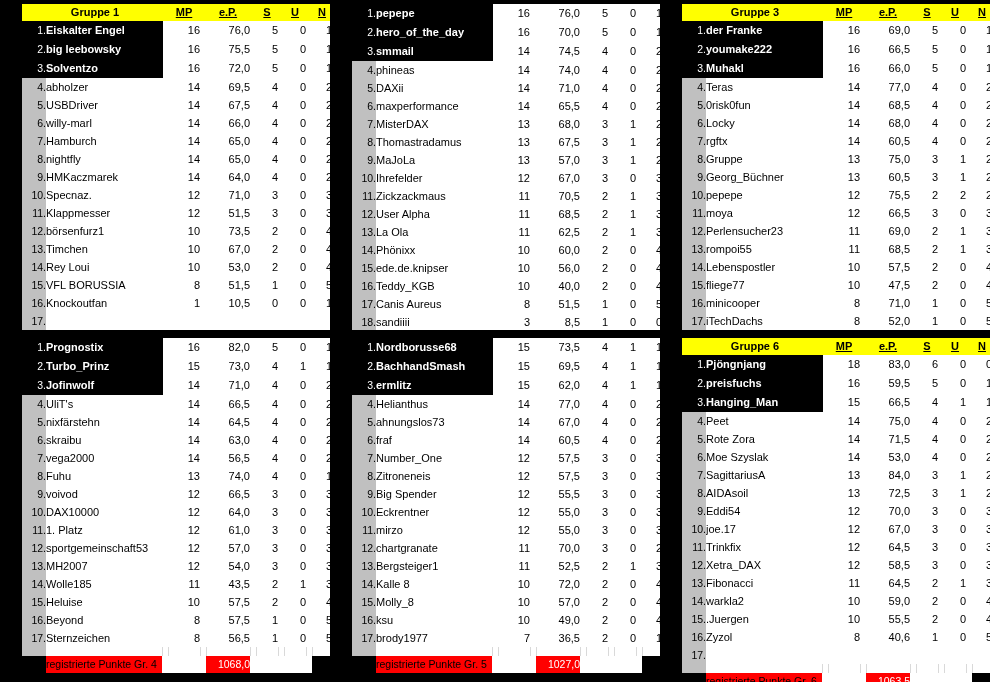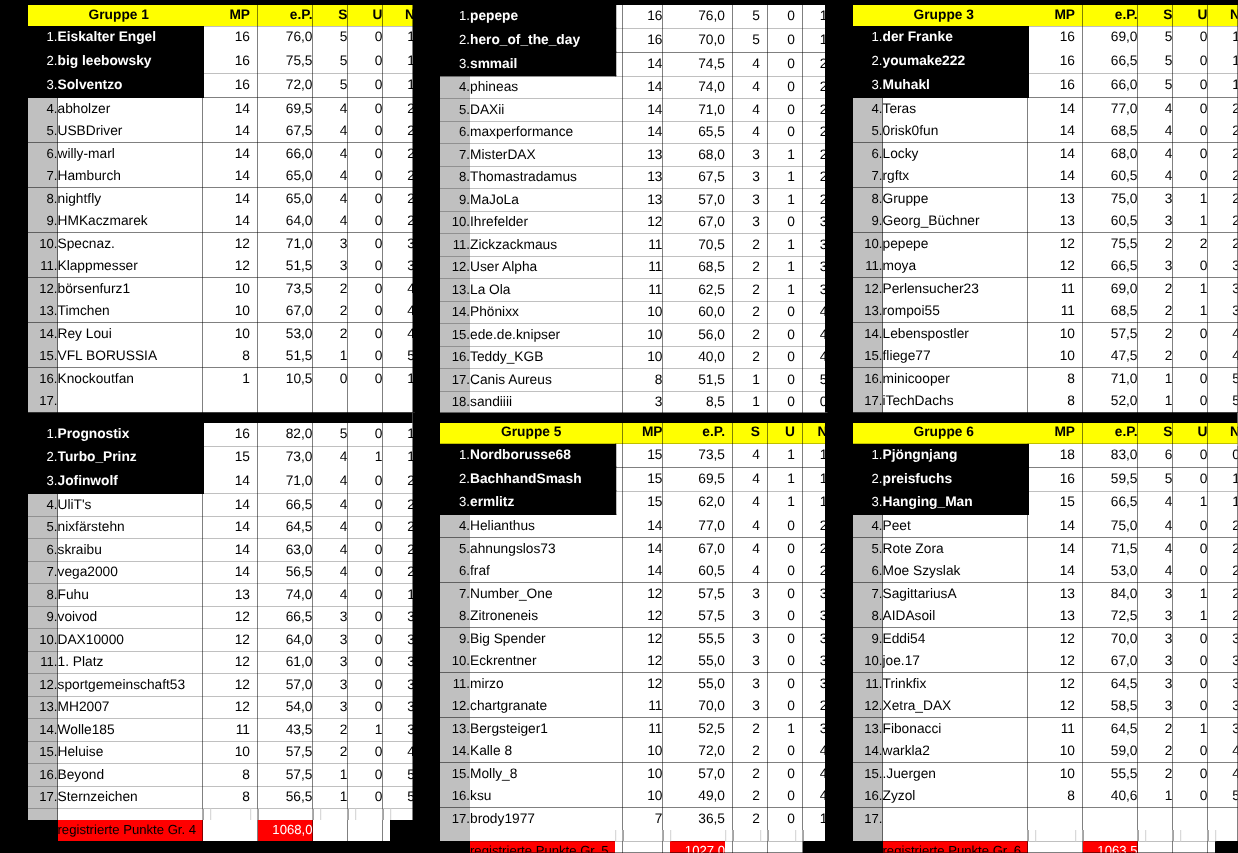--- a/index.html
+++ b/index.html
@@ -59,7 +59,7 @@
     height:17px;line-height:17px;
   }
   td.h-title{text-align:center;}
-  td.h-num{text-align:right;padding-right:3px;}
+  td.h-num{text-align:center;padding-right:3px;text-decoration:underline;}
   td.h-sep{background:#ffff00;}
 
   

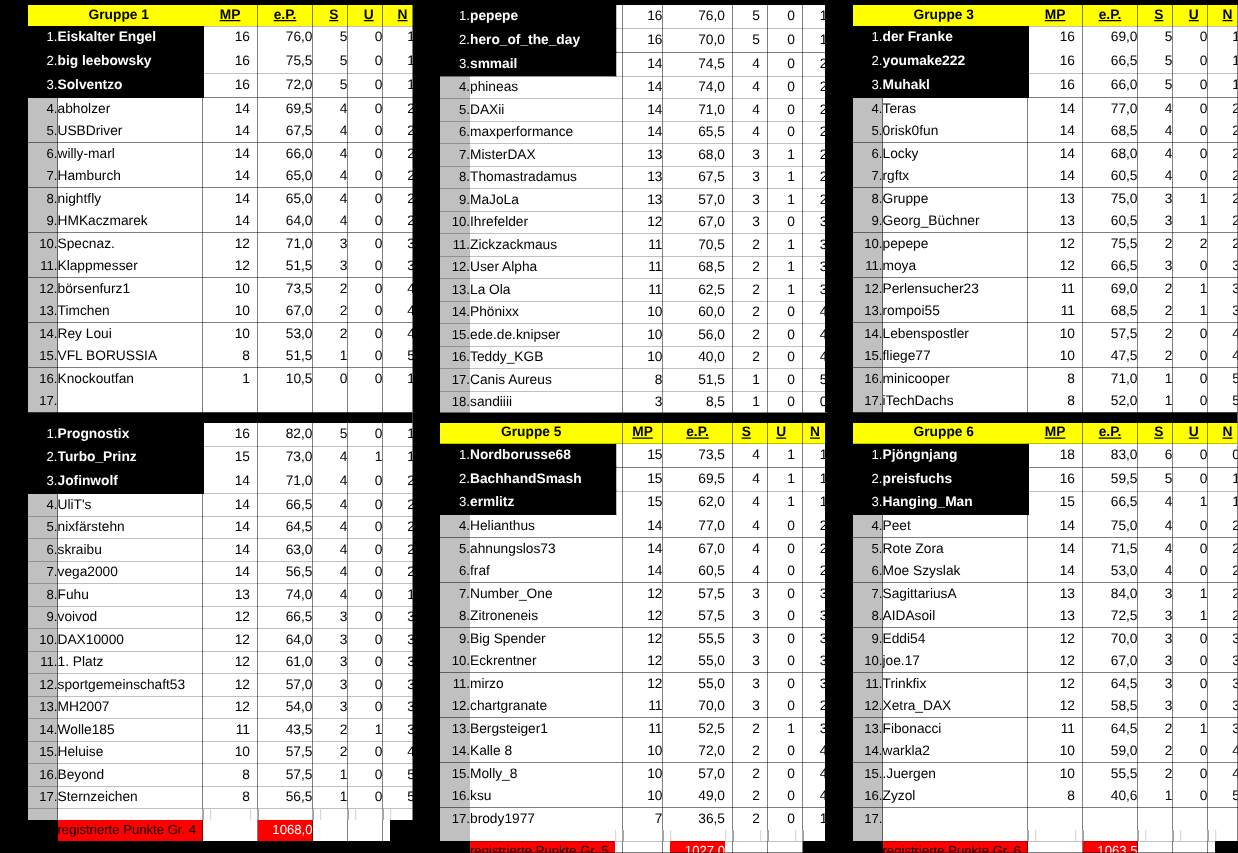--- a/index.html
+++ b/index.html
@@ -1357,18 +1357,6 @@
           <col class="c-n">
         </colgroup>
         <tbody>
-          <tr class="hdr">
-            <td class="h-title" colspan="3">Gruppe 5</td>
-            <td class="h-num">MP</td>
-            <td class="h-sep"></td>
-            <td class="h-num">e.P.</td>
-            <td class="h-sep"></td>
-            <td class="h-num">S</td>
-            <td class="h-sep"></td>
-            <td class="h-num">U</td>
-            <td class="h-sep"></td>
-            <td class="h-num">N</td>
-          </tr>
           <tr class="drow top3">
             <td class="rank">1.</td>
             <td class="name">Nordborusse68</td>

